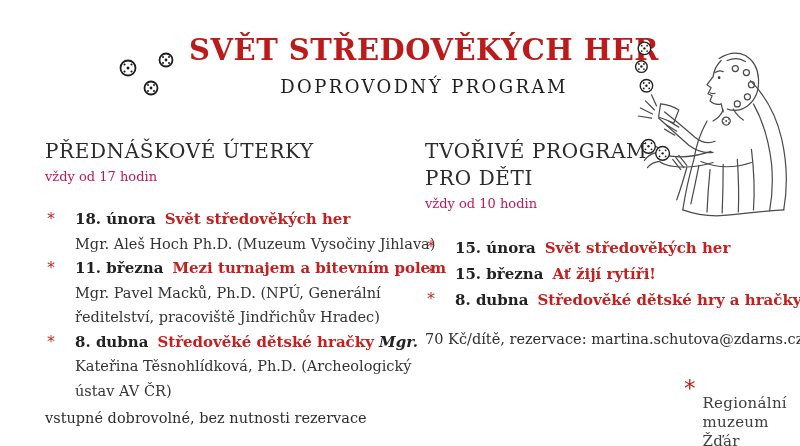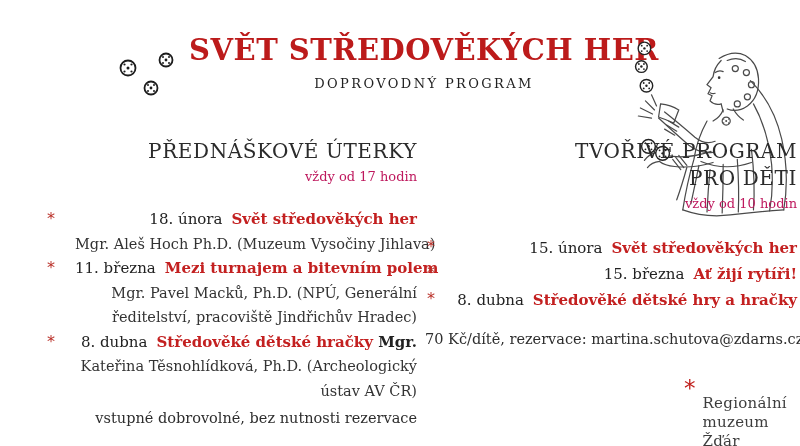--- a/index.html
+++ b/index.html
@@ -10,7 +10,7 @@
   
   .header{position:absolute;top:34px;left:48px;right:0;text-align:center;}
   .title{font-size:29px;line-height:33px;font-weight:bold;color:#bc1b1b;letter-spacing:.5px;margin:0;}
-  .subtitle{margin-top:9px;font-size:13px;letter-spacing:2.4px;color:#1f1f1f;}
+  .subtitle{margin-top:9px;font-size:18px;letter-spacing:2.4px;color:#1f1f1f;}
   
   .col{position:absolute;top:138px;text-align:right;}
   .col-left{left:45px;width:372px;}

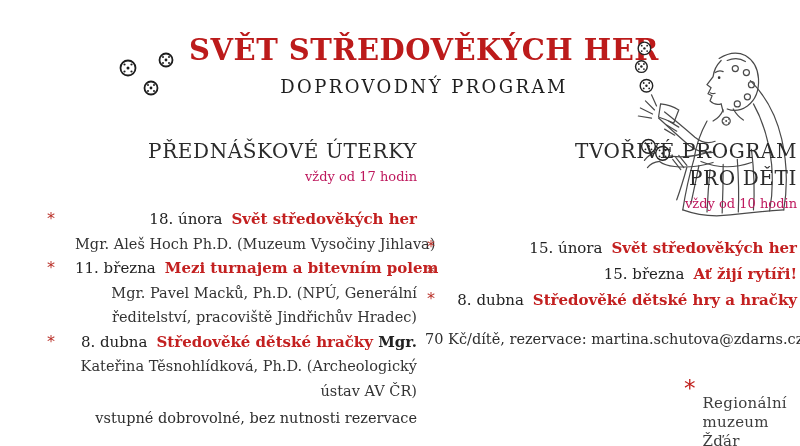--- a/index.html
+++ b/index.html
@@ -12,7 +12,7 @@
   .title{font-size:29px;line-height:33px;font-weight:bold;color:#bc1b1b;letter-spacing:.5px;margin:0;}
   .subtitle{margin-top:9px;font-size:18px;letter-spacing:2.4px;color:#1f1f1f;}
   
-  .col{position:absolute;top:138px;text-align:right;}
+  .col{position:absolute;top:138px;}
   .col-left{left:45px;width:372px;}
   .col-right{left:425px;width:372px;}
   h2.sec{font-size:20px;line-height:27px;font-weight:normal;letter-spacing:.6px;color:#2b2b2b;margin:0;}

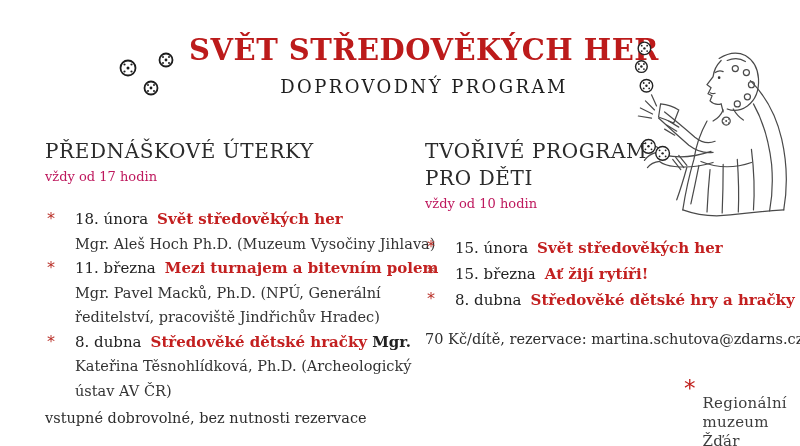--- a/index.html
+++ b/index.html
@@ -28,7 +28,7 @@
     font-family:"DejaVu Sans","Liberation Sans",sans-serif;
   }
   .line1{white-space:nowrap;font-size:15px;}
-  .date{font-weight:normal;color:#222222;margin-right:9px;}
+  .date{font-weight:bold;color:#222222;margin-right:9px;}
   .rtitle{font-weight:bold;color:#c32020;}
   .suffix{font-weight:bold;color:#222222;}
   .detail{font-size:14.5px;white-space:nowrap;color:#333333;}

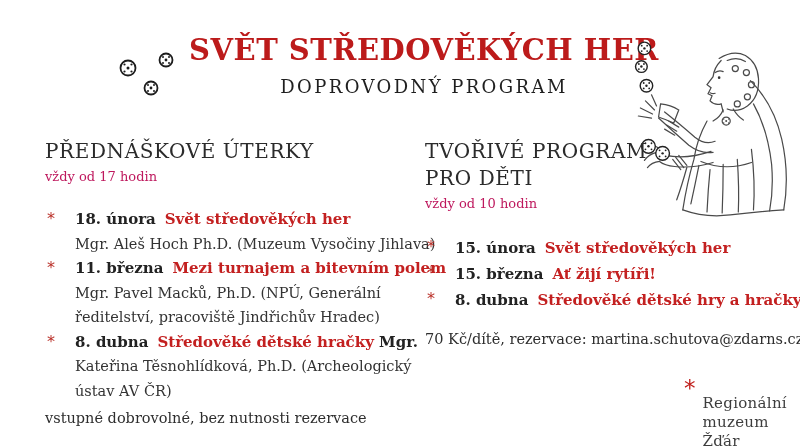--- a/index.html
+++ b/index.html
@@ -30,7 +30,7 @@
   .line1{white-space:nowrap;font-size:15px;}
   .date{font-weight:bold;color:#222222;margin-right:9px;}
   .rtitle{font-weight:bold;color:#c32020;}
-  .suffix{font-weight:bold;color:#222222;}
+  .suffix{font-weight:bold;color:#222222;font-style:italic;}
   .detail{font-size:14.5px;white-space:nowrap;color:#333333;}
   .note{font-size:14.5px;color:#2e2e2e;white-space:nowrap;}
   .col-left .note{margin-top:7px;}

